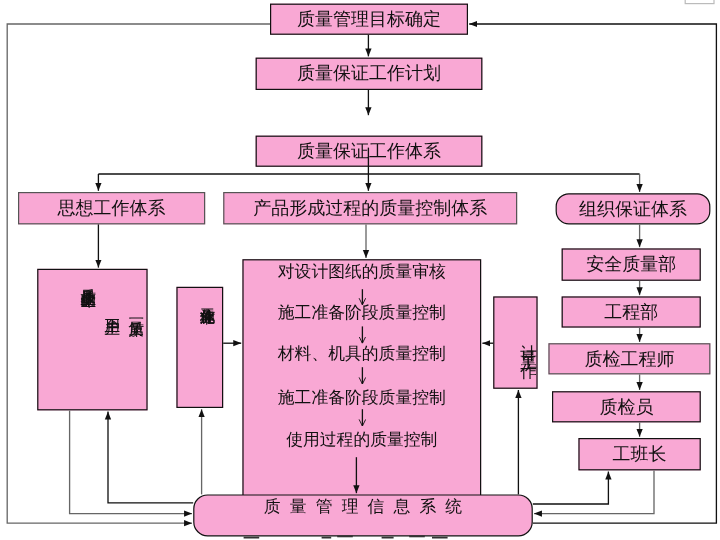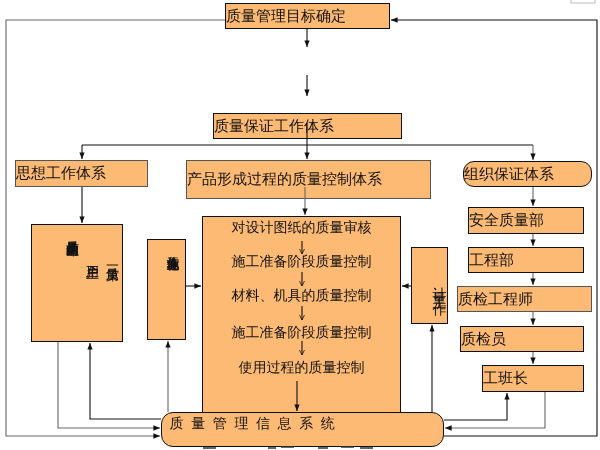--- a/index.html
+++ b/index.html
@@ -10,7 +10,7 @@
     }
     .box {
       position: absolute; box-sizing: border-box; border: 1px solid #111;
-      background: #fdba74; display: flex; align-items: center; 
+      background: #f9a8d4; display: flex; align-items: center; justify-content: center;
       font-size: 14px; line-height: 1; white-space: nowrap;
     }
     .box.gray { border-color: #555; }

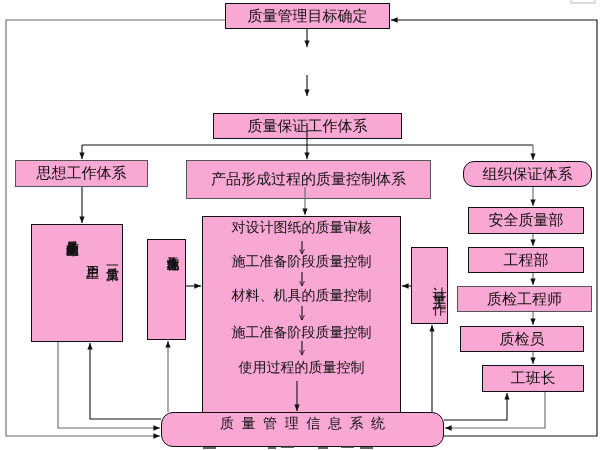--- a/index.html
+++ b/index.html
@@ -34,6 +34,9 @@
 
   <div class="box" style="left:225px; top:3px; width:165px; height:26px; font-size:15px;">
     <span class="label">质量管理目标确定</span>
+  </div>
+  <div class="box" style="left:213px; top:48px; width:189px; height:27px; font-size:15px;">
+    <span class="label">质量保证工作计划</span>
   </div>
   <div class="box" style="left:213px; top:97px; width:189px; height:26px; font-size:15px;margin-top:16px;">
     <span class="label">质量保证工作体系</span>

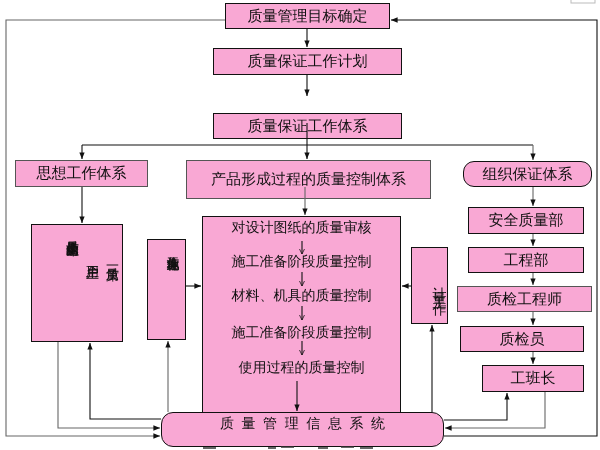--- a/index.html
+++ b/index.html
@@ -42,7 +42,7 @@
     <span class="label">质量保证工作体系</span>
   </div>
 
-  <div class="box gray" style="left:15px; top:160px; width:133px; height:27px; font-size:15px;">
+  <div class="box gray" style="left:15px; top:160px; width:156px; height:27px; font-size:15px;">
     <span class="label">思想工作体系</span>
   </div>
   <div class="box gray" style="left:186px; top:160px; width:245px; height:39px; font-size:15px;">

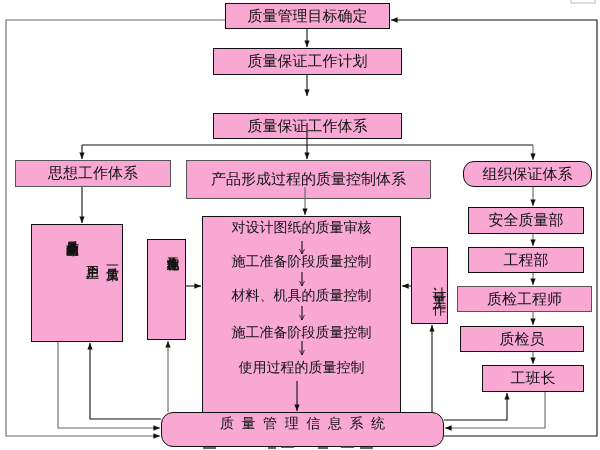--- a/index.html
+++ b/index.html
@@ -45,7 +45,7 @@
   <div class="box gray" style="left:15px; top:160px; width:156px; height:27px; font-size:15px;">
     <span class="label">思想工作体系</span>
   </div>
-  <div class="box gray" style="left:186px; top:160px; width:245px; height:39px; font-size:15px;">
+  <div class="box gray" style="left:186px; top:160px; width:245px; height:27px; font-size:15px;">
     <span class="label">产品形成过程的质量控制体系</span>
   </div>
   <div class="box" style="left:463px; top:161px; width:129px; height:26px; font-size:15px;border-radius:11px;">

